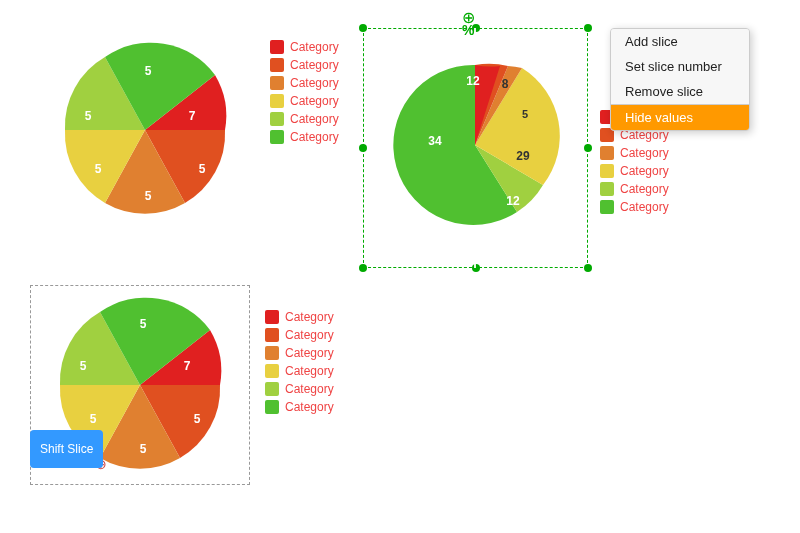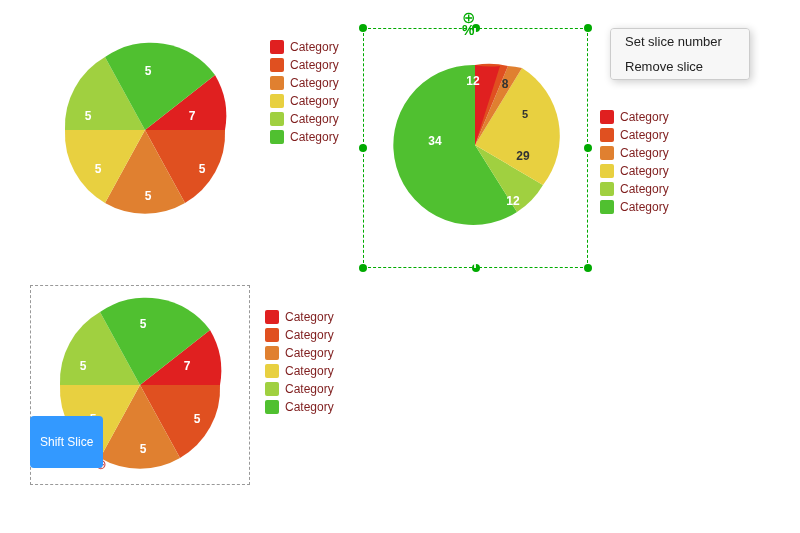--- a/index.html
+++ b/index.html
@@ -31,7 +31,7 @@
       align-items: center;
       gap: 6px;
       font-size: 12px;
-      color: #7f1d1d;
+      color: #ef4444;
     }
     .legend-color {
       width: 14px;

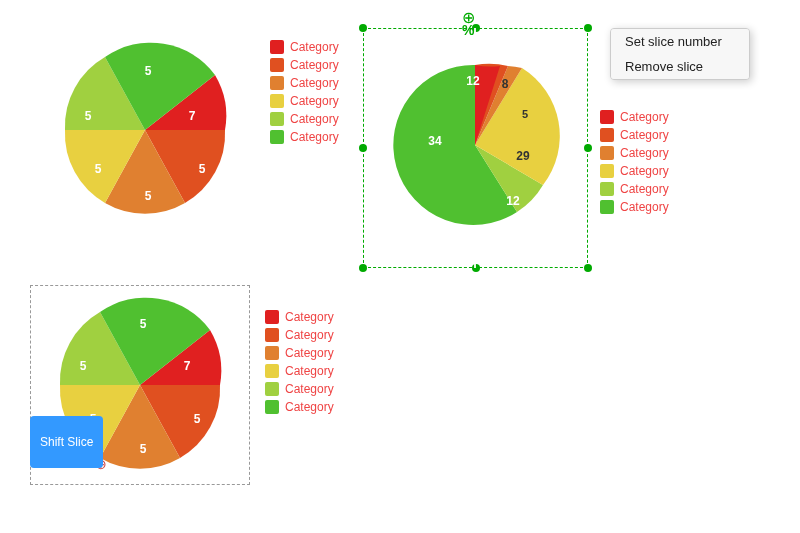--- a/index.html
+++ b/index.html
@@ -304,6 +304,9 @@
 
   <div class="context-menu">
     <div class="context-menu-item">
+      <span>Add slice</span>
+    </div>
+    <div class="context-menu-item">
       <span>Set slice number</span>
     </div>
     <div class="context-menu-item">

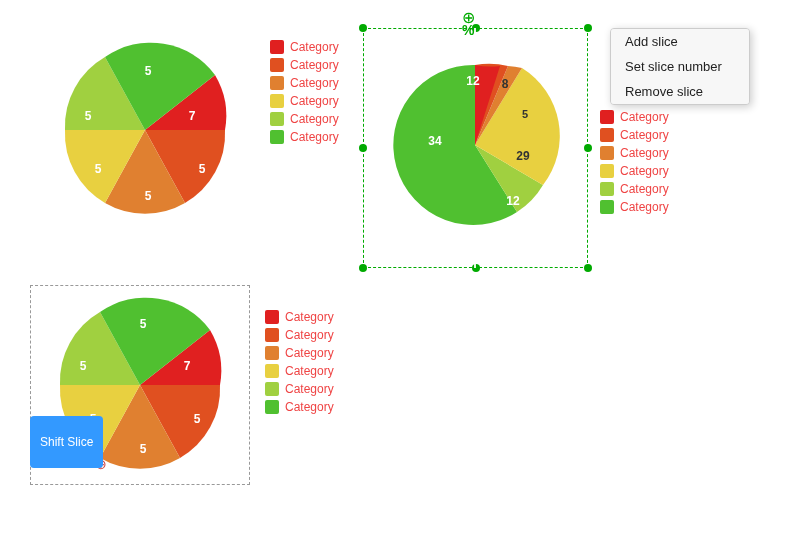--- a/index.html
+++ b/index.html
@@ -312,6 +312,9 @@
     <div class="context-menu-item">
       <span>Remove slice</span>
     </div>
+    <div class="context-menu-item highlighted separator">
+      <span>Hide values</span>
+    </div>
   </div>
 
 </div>

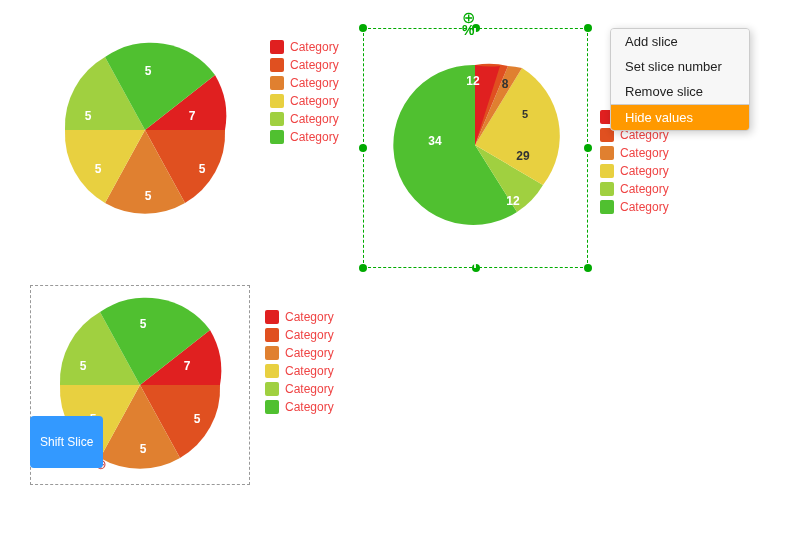--- a/index.html
+++ b/index.html
@@ -98,7 +98,7 @@
       color: white;
       border: none;
       border-radius: 4px;
-      padding: 19px 10px;
+      padding: 12px 10px;
       font-size: 12px;
       cursor: pointer;
     }

